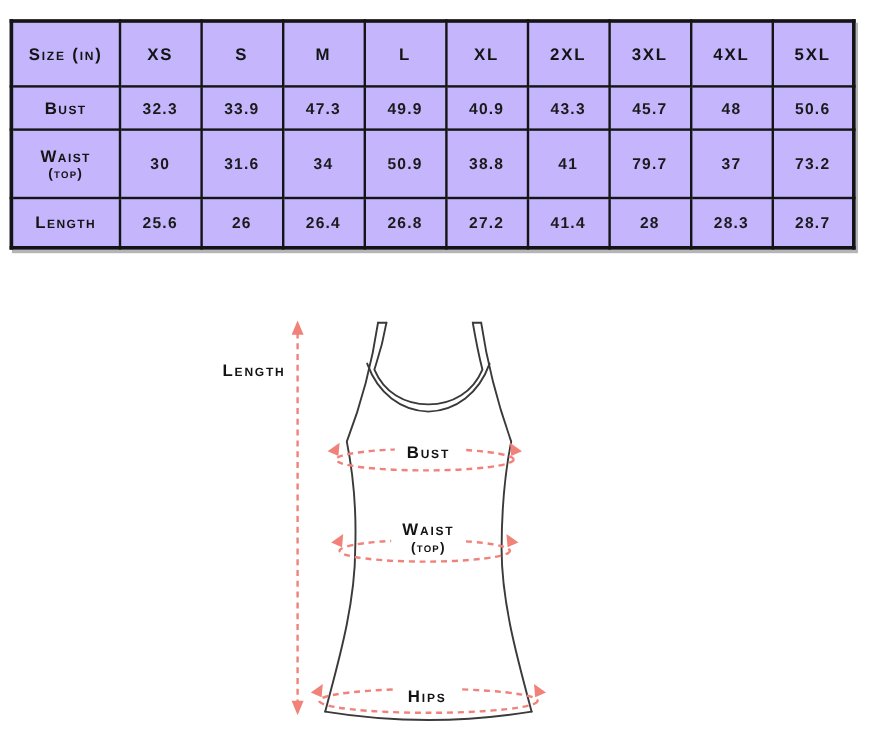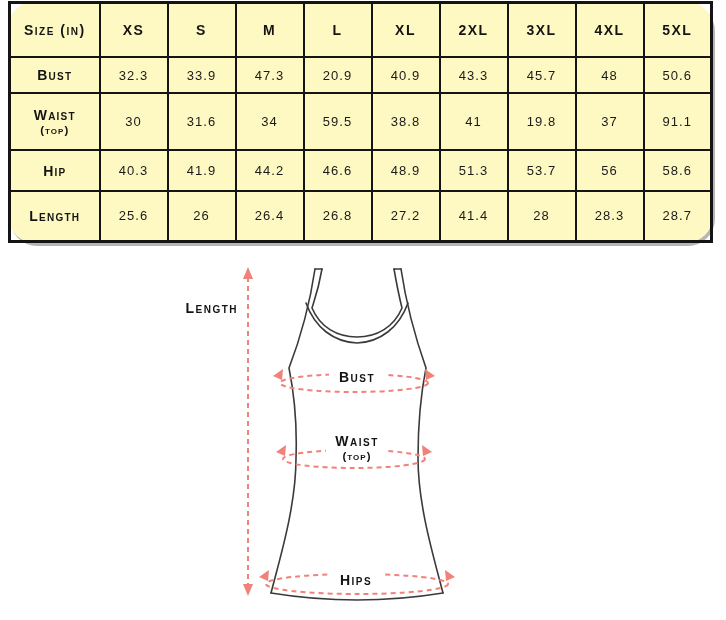--- a/index.html
+++ b/index.html
@@ -18,11 +18,10 @@
 
   
   table.size-chart{
-    position:absolute;left:8px;top:1px;width:702px;
+    position:absolute;left:8px;top:16px;width:702px;
     border-collapse:collapse;table-layout:fixed;
     box-shadow:2px 3px 0 #b5b5b5;
-    background:#fef9c3;
-    border-radius:27px;
+    background:#c4b5fd;
   }
   table.size-chart{border:3px solid var(--table-border);}
   table.size-chart th, table.size-chart td{

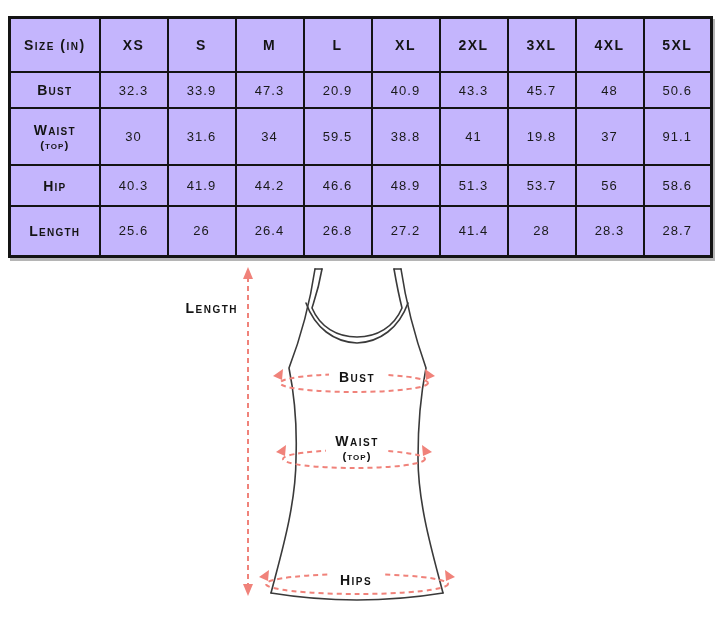--- a/index.html
+++ b/index.html
@@ -39,7 +39,7 @@
     font-variant:small-caps;letter-spacing:1.2px;
   }
   td.val{
-    font-size:13px;font-weight:normal;letter-spacing:1px;color:#1a1a1a;margin-top:28px;
+    font-size:13px;font-weight:bold;letter-spacing:1px;color:#1a1a1a;margin-top:28px;
   }
   tbody tr:nth-child(1){height:36px;}
   tbody tr:nth-child(2){height:57px;}

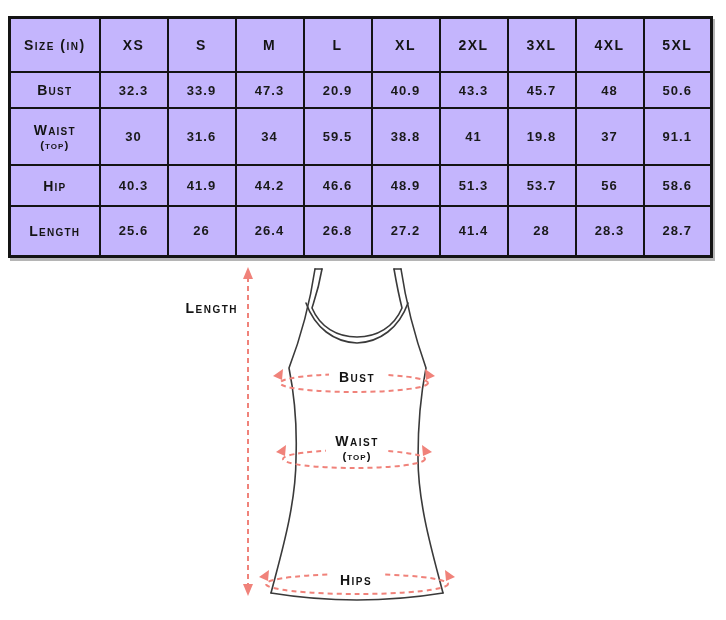--- a/index.html
+++ b/index.html
@@ -105,7 +105,7 @@
         <td class="val">32.3</td>
         <td class="val">33.9</td>
         <td class="val">47.3</td>
-        <td class="val">20.9</td>
+        <td class="val">49.9</td>
         <td class="val">40.9</td>
         <td class="val">43.3</td>
         <td class="val">45.7</td>

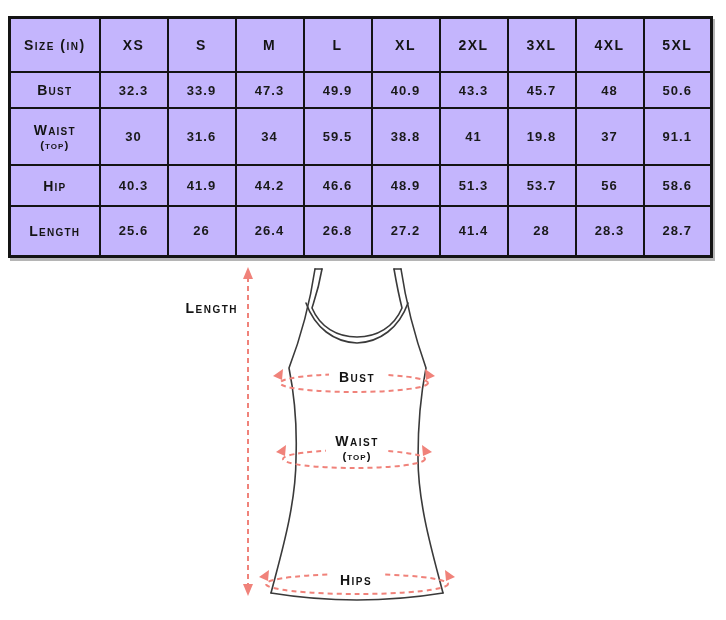--- a/index.html
+++ b/index.html
@@ -120,7 +120,7 @@
         <td class="val">30</td>
         <td class="val">31.6</td>
         <td class="val">34</td>
-        <td class="val">59.5</td>
+        <td class="val">50.9</td>
         <td class="val">38.8</td>
         <td class="val">41</td>
         <td class="val">19.8</td>

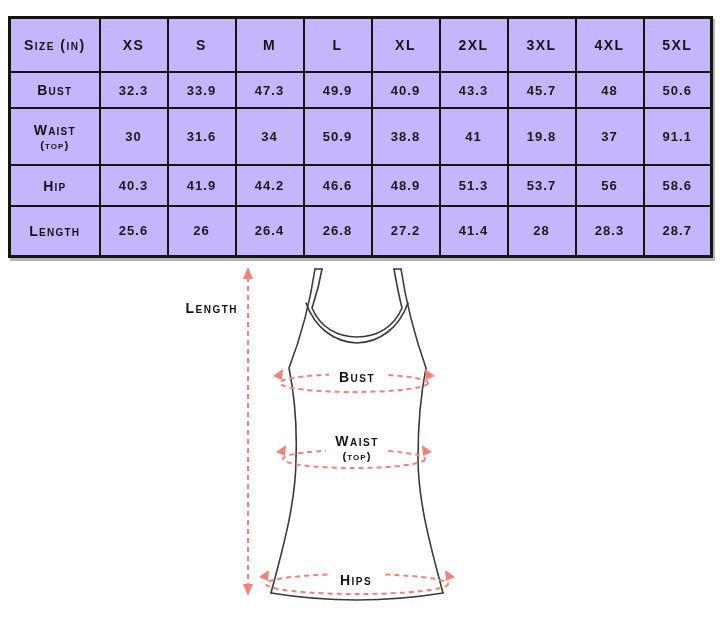--- a/index.html
+++ b/index.html
@@ -123,7 +123,7 @@
         <td class="val">50.9</td>
         <td class="val">38.8</td>
         <td class="val">41</td>
-        <td class="val">19.8</td>
+        <td class="val">79.7</td>
         <td class="val">37</td>
         <td class="val">91.1</td>
       </tr>

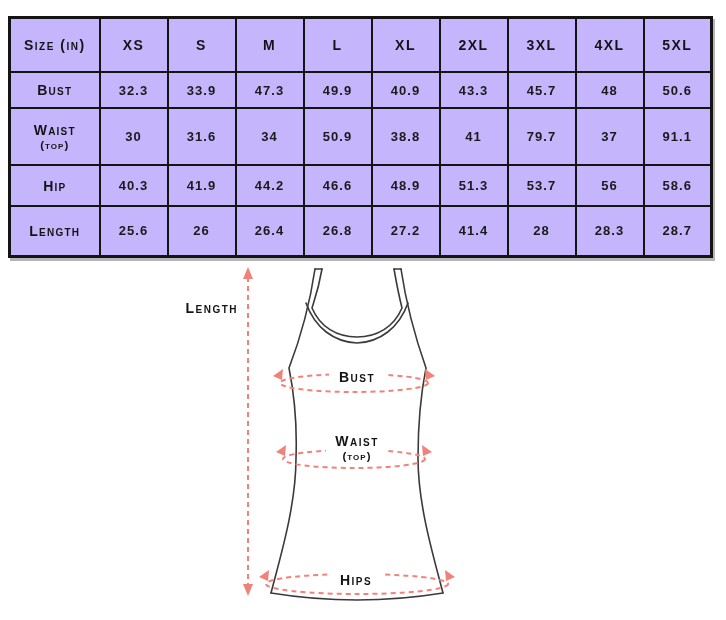--- a/index.html
+++ b/index.html
@@ -125,7 +125,7 @@
         <td class="val">41</td>
         <td class="val">79.7</td>
         <td class="val">37</td>
-        <td class="val">91.1</td>
+        <td class="val">73.2</td>
       </tr>
       <tr>
         <th class="row-label">Hip</th>

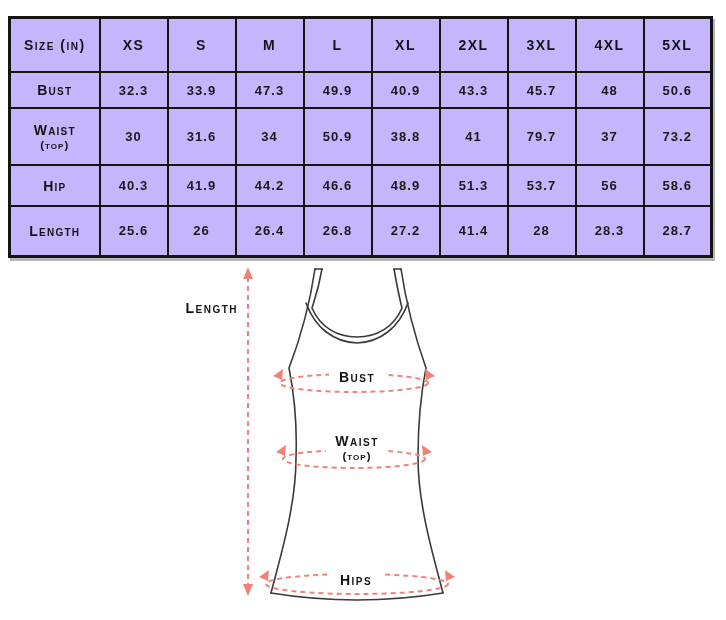--- a/index.html
+++ b/index.html
@@ -128,18 +128,6 @@
         <td class="val">73.2</td>
       </tr>
       <tr>
-        <th class="row-label">Hip</th>
-        <td class="val">40.3</td>
-        <td class="val">41.9</td>
-        <td class="val">44.2</td>
-        <td class="val">46.6</td>
-        <td class="val">48.9</td>
-        <td class="val">51.3</td>
-        <td class="val">53.7</td>
-        <td class="val">56</td>
-        <td class="val">58.6</td>
-      </tr>
-      <tr>
         <th class="row-label">Length</th>
         <td class="val">25.6</td>
         <td class="val">26</td>

